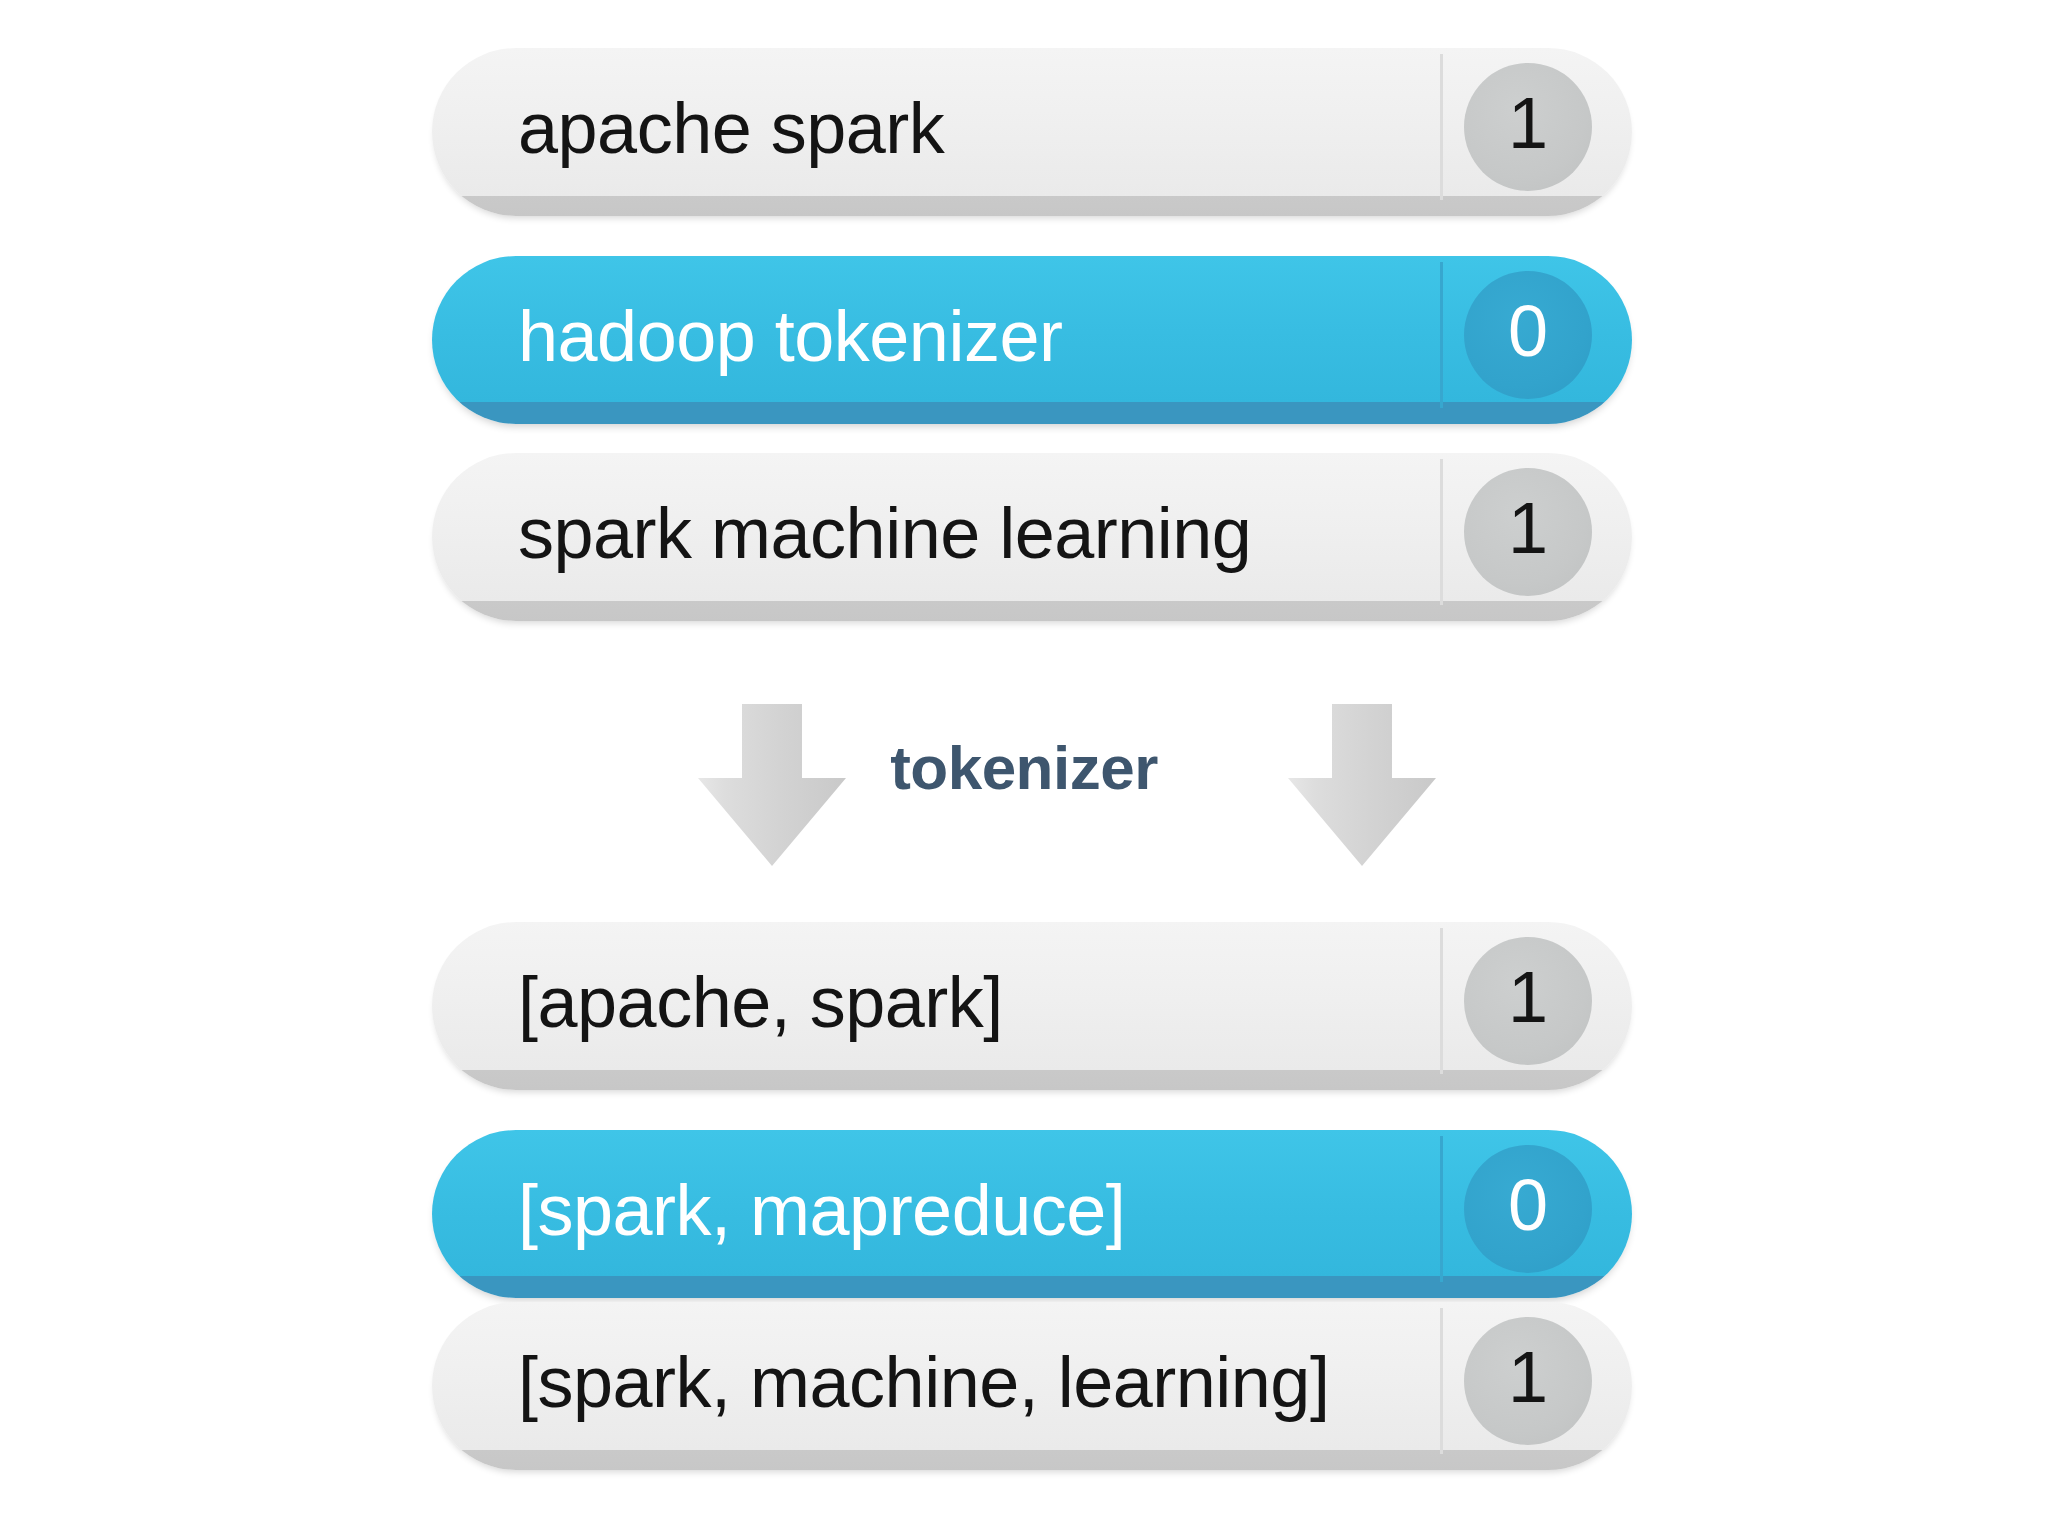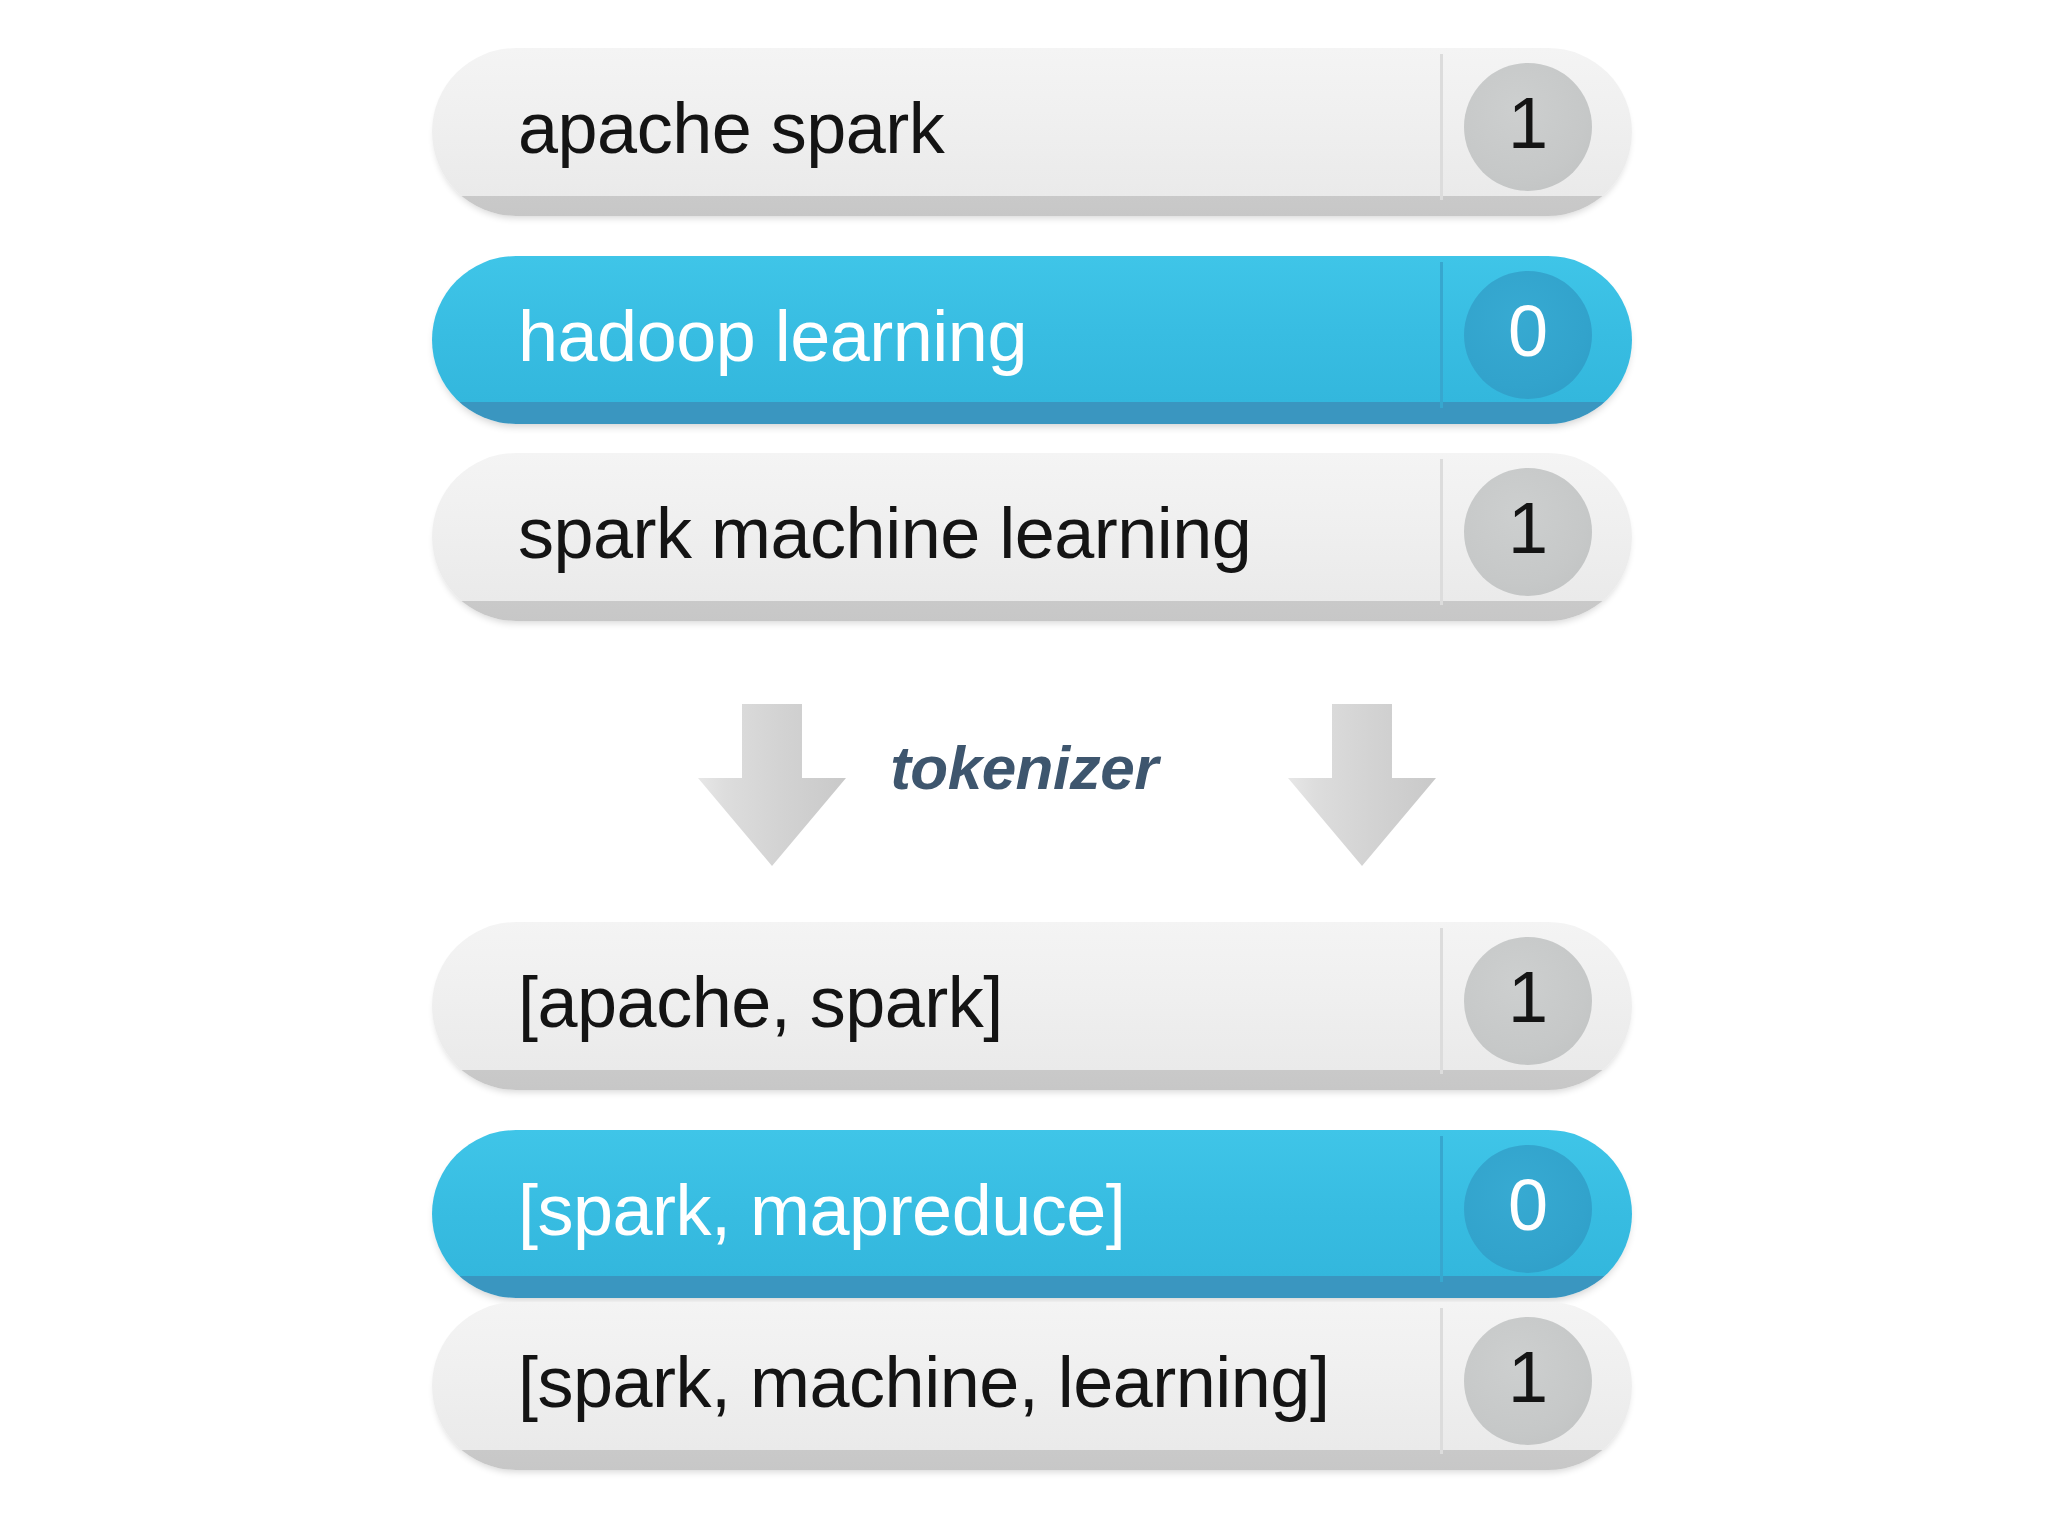--- a/index.html
+++ b/index.html
@@ -153,7 +153,7 @@
 
     <div class="pill accent" style="top:256px;">
       <div class="pill-body">
-        <div class="pill-label">hadoop learning</div>
+        <div class="pill-label">hadoop tokenizer</div>
       </div>
       <div class="pill-divider"></div>
       <div class="pill-badge">

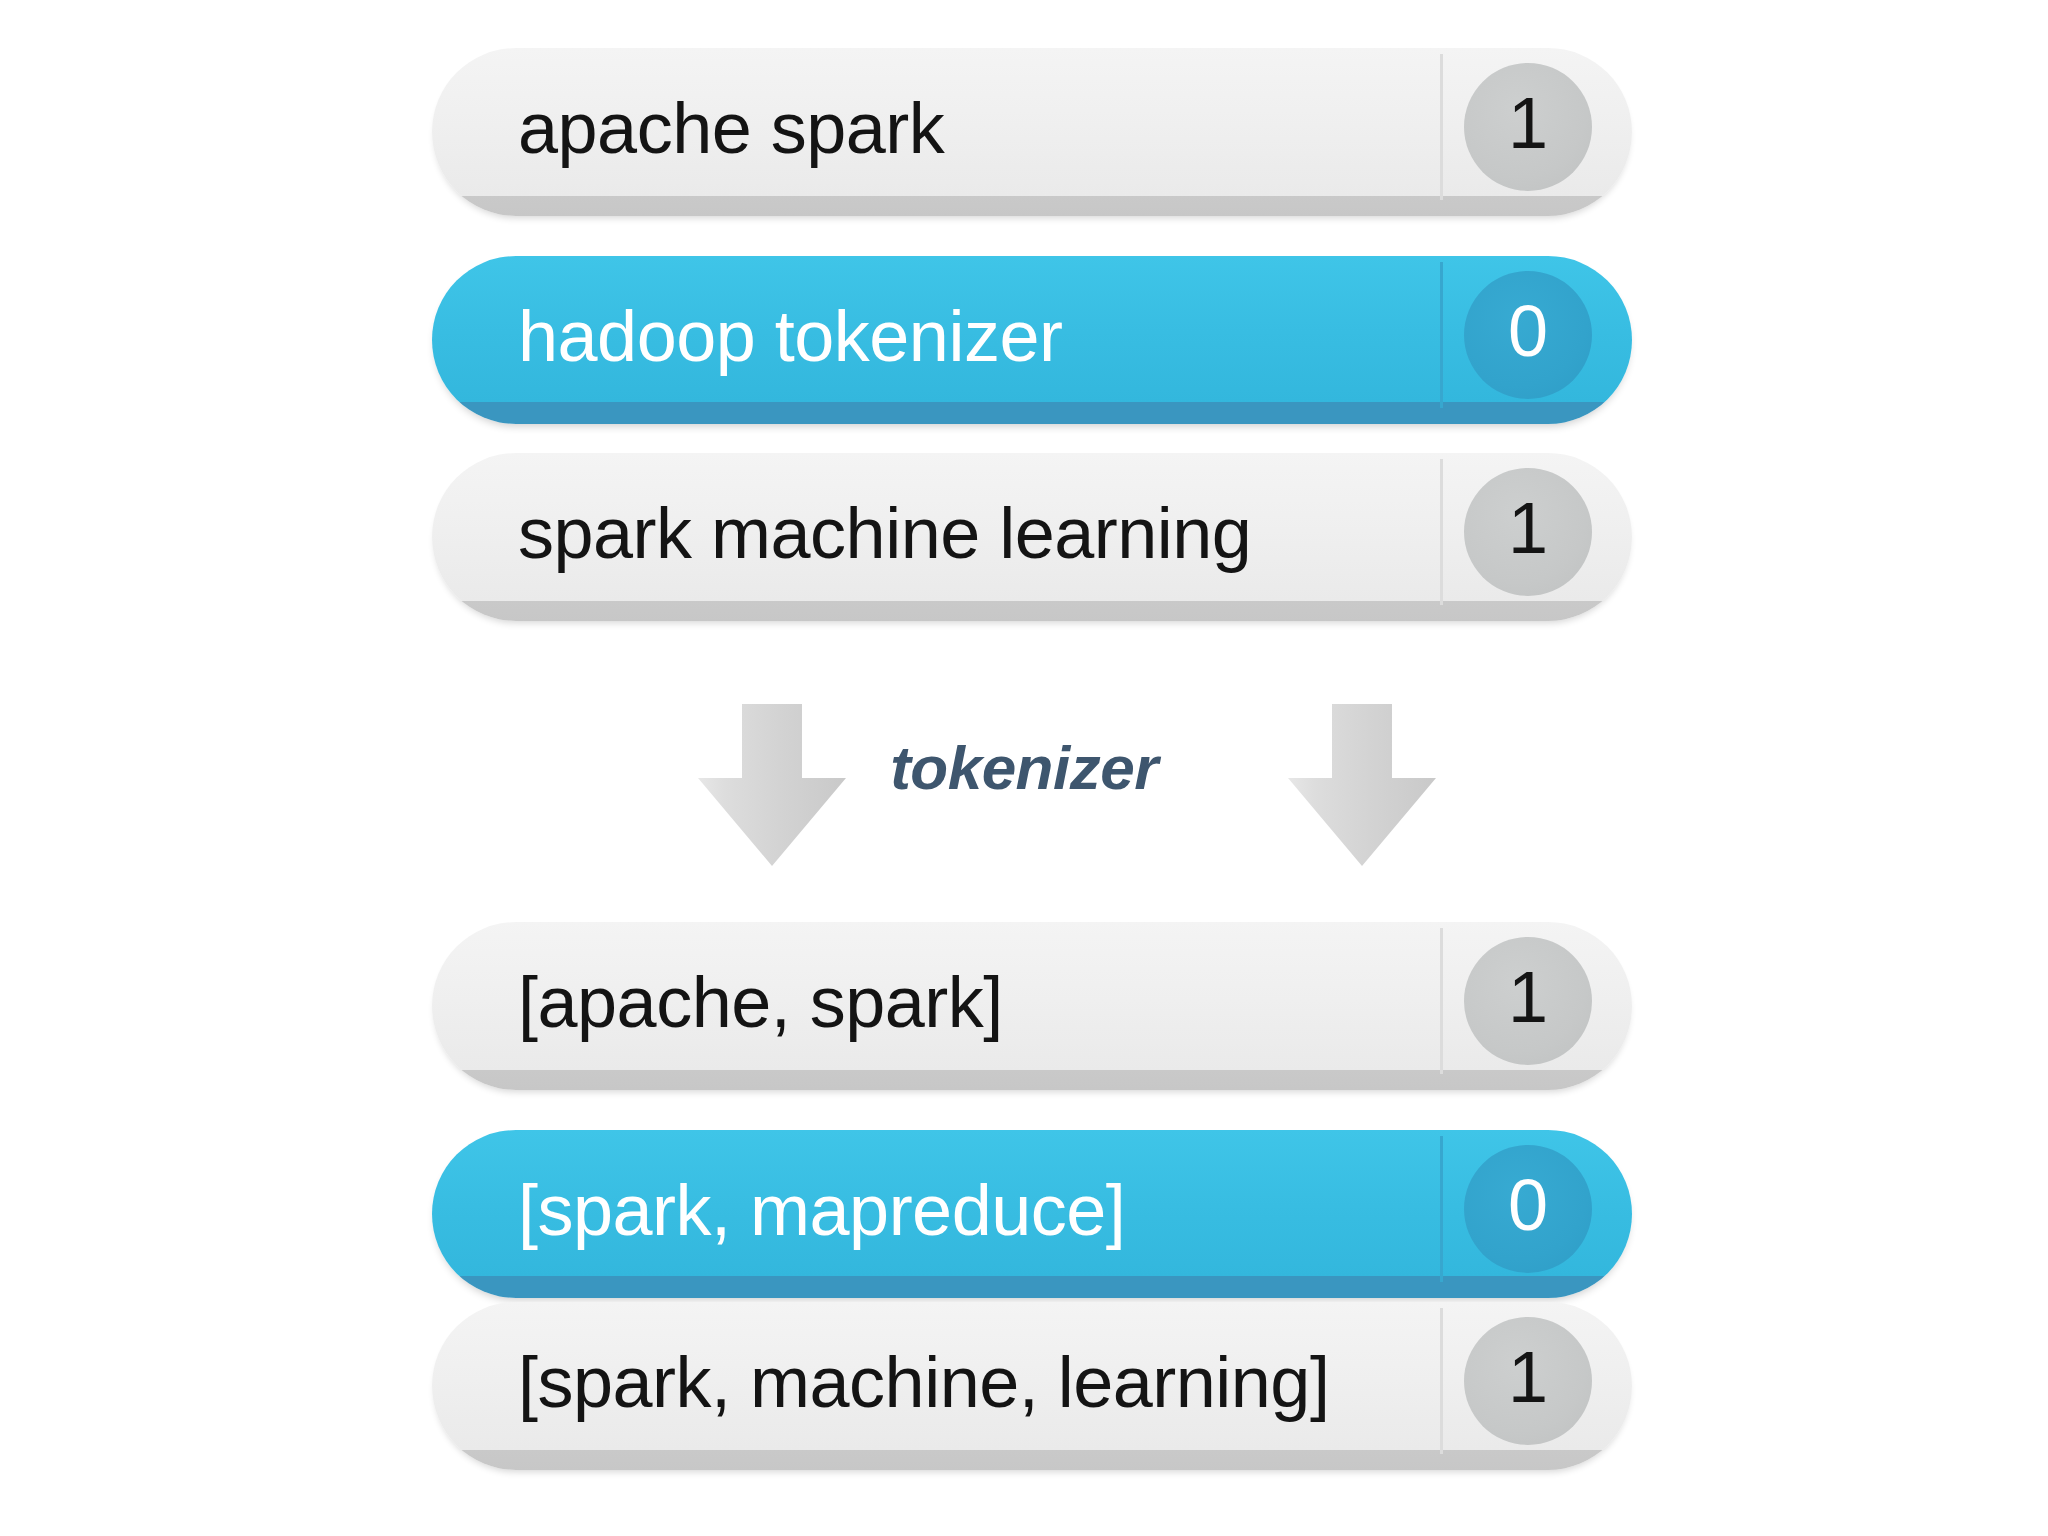--- a/index.html
+++ b/index.html
@@ -131,7 +131,6 @@
     font-weight: bold;
     letter-spacing: -0.5px;
     color: #3e566e;
-    font-style: italic;
   }
 </style>
 </head>

